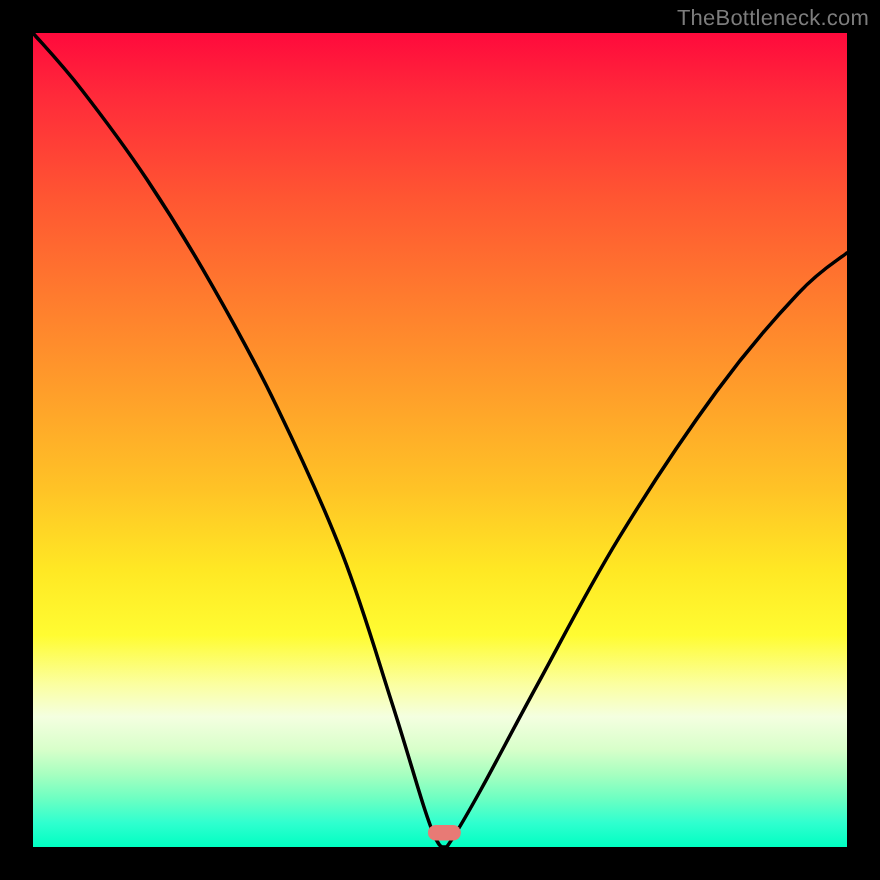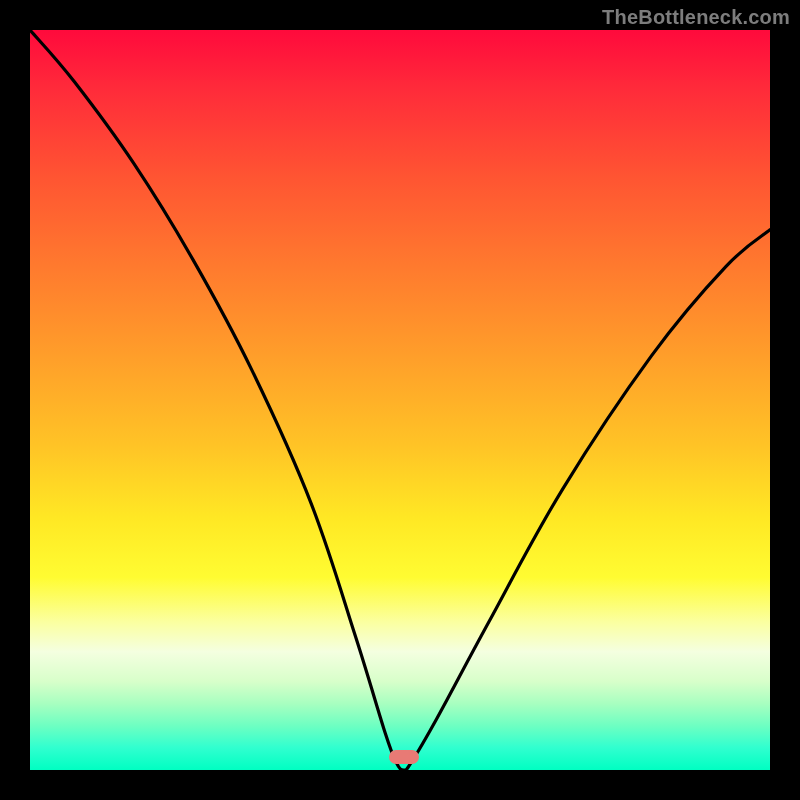--- a/index.html
+++ b/index.html
@@ -62,7 +62,7 @@
     right: 10px;
     color: #7d7d7d;
     font-size: 20px;
-    font-weight: 700;
+    font-weight: 400;
     letter-spacing: 0.2px;
     user-select: none;
   }

